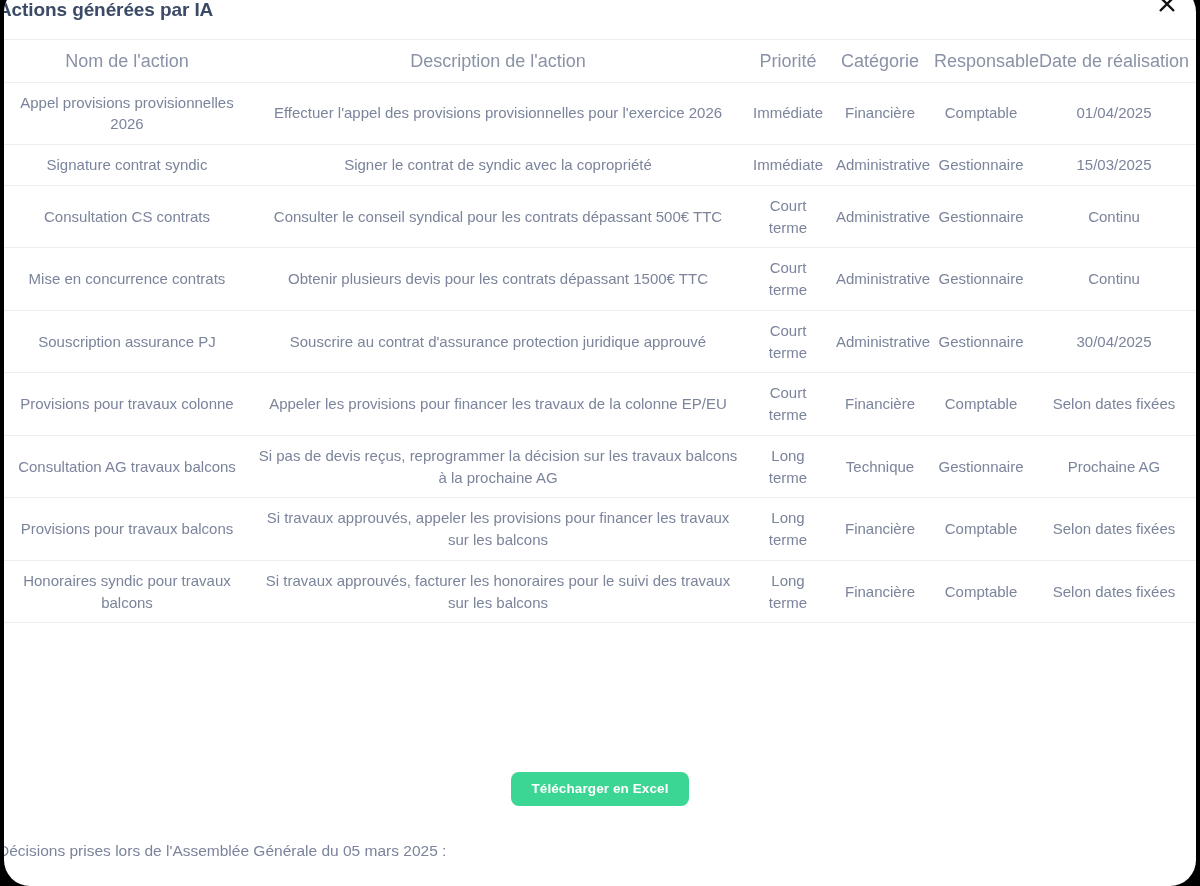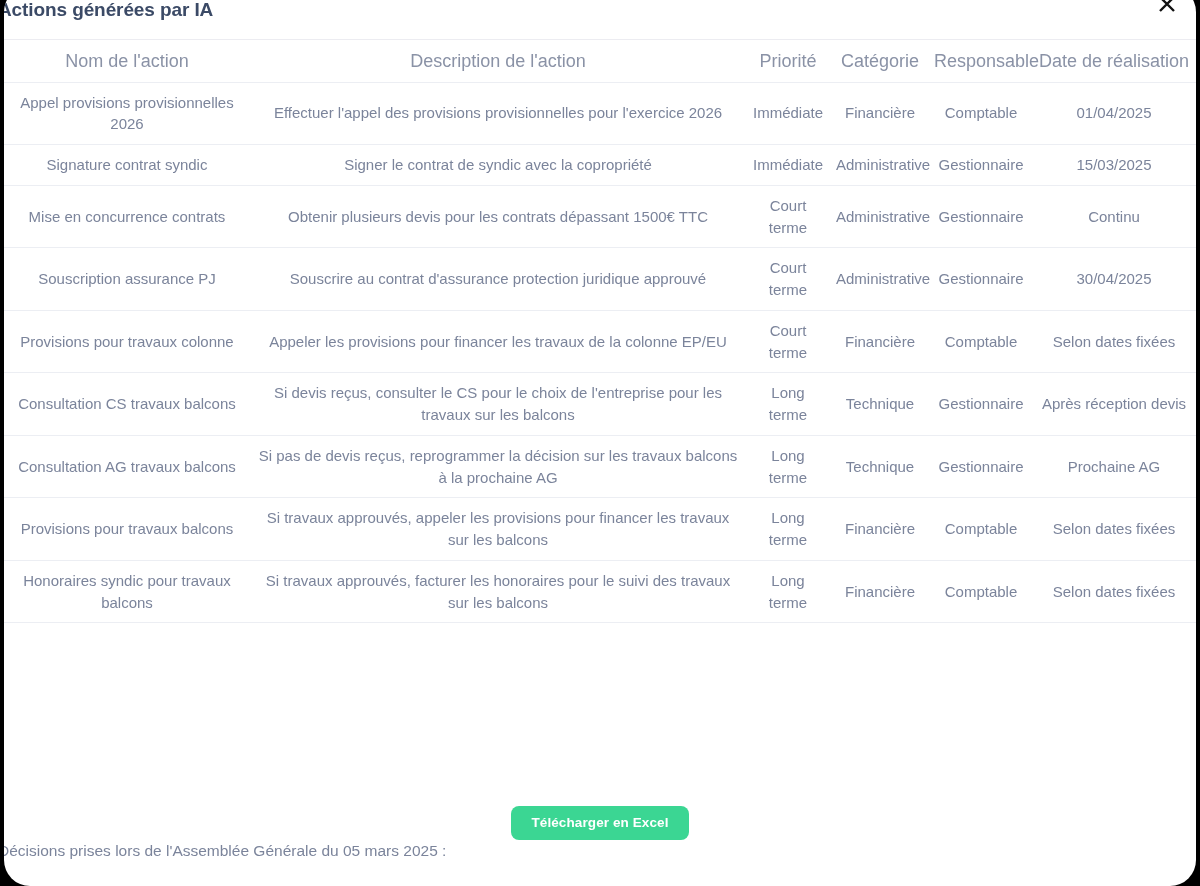--- a/index.html
+++ b/index.html
@@ -194,6 +194,14 @@
               <td>15/03/2025</td>
             </tr>
             <tr>
+              <td>Consultation CS contrats</td>
+              <td>Consulter le conseil syndical pour les contrats dépassant 500€ TTC</td>
+              <td>Court terme</td>
+              <td>Administrative</td>
+              <td>Gestionnaire</td>
+              <td>Continu</td>
+            </tr>
+            <tr>
               <td>Mise en concurrence contrats</td>
               <td>Obtenir plusieurs devis pour les contrats dépassant 1500€ TTC</td>
               <td>Court terme</td>

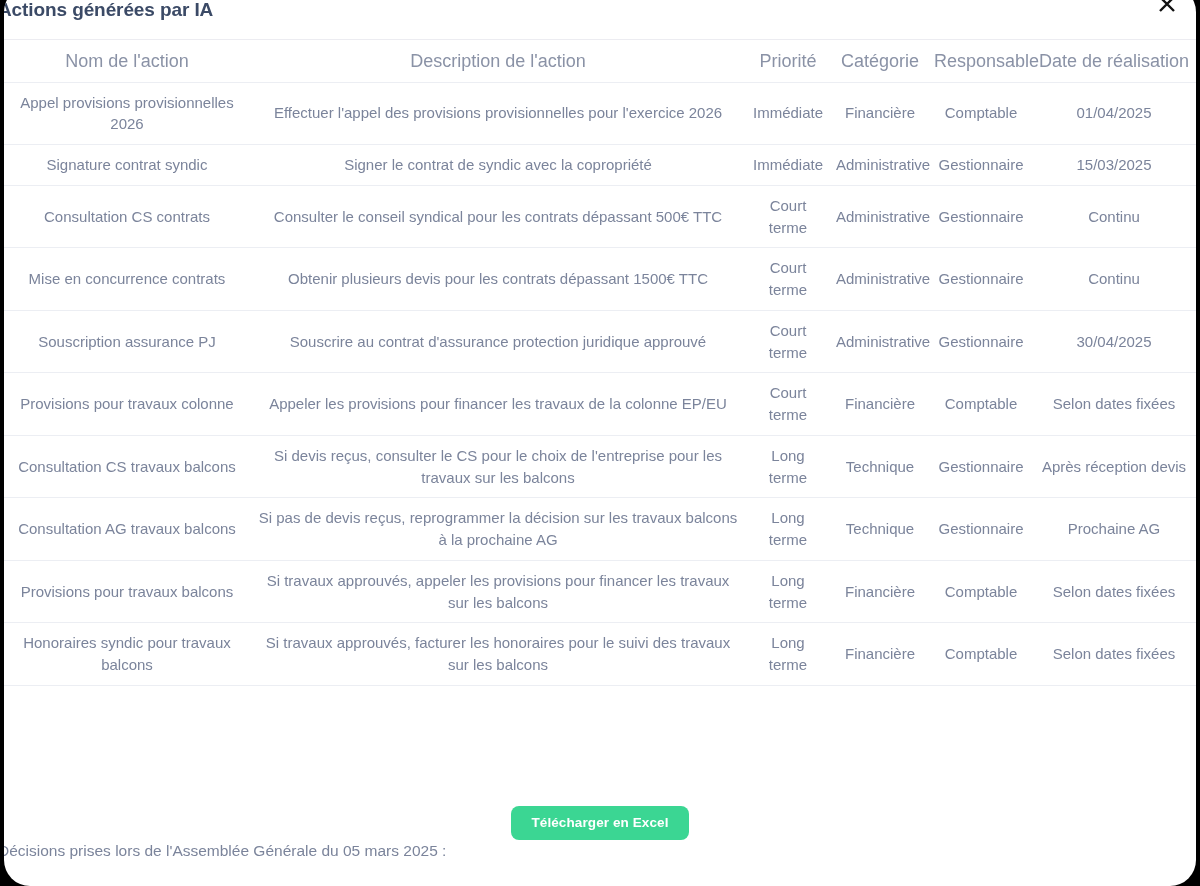--- a/index.html
+++ b/index.html
@@ -226,14 +226,6 @@
               <td>Selon dates fixées</td>
             </tr>
             <tr>
-              <td>Consultation CS travaux balcons</td>
-              <td>Si devis reçus, consulter le CS pour le choix de l'entreprise pour les travaux sur les balcons</td>
-              <td>Long terme</td>
-              <td>Technique</td>
-              <td>Gestionnaire</td>
-              <td>Après réception devis</td>
-            </tr>
-            <tr>
               <td>Consultation AG travaux balcons</td>
               <td>Si pas de devis reçus, reprogrammer la décision sur les travaux balcons à la prochaine AG</td>
               <td>Long terme</td>

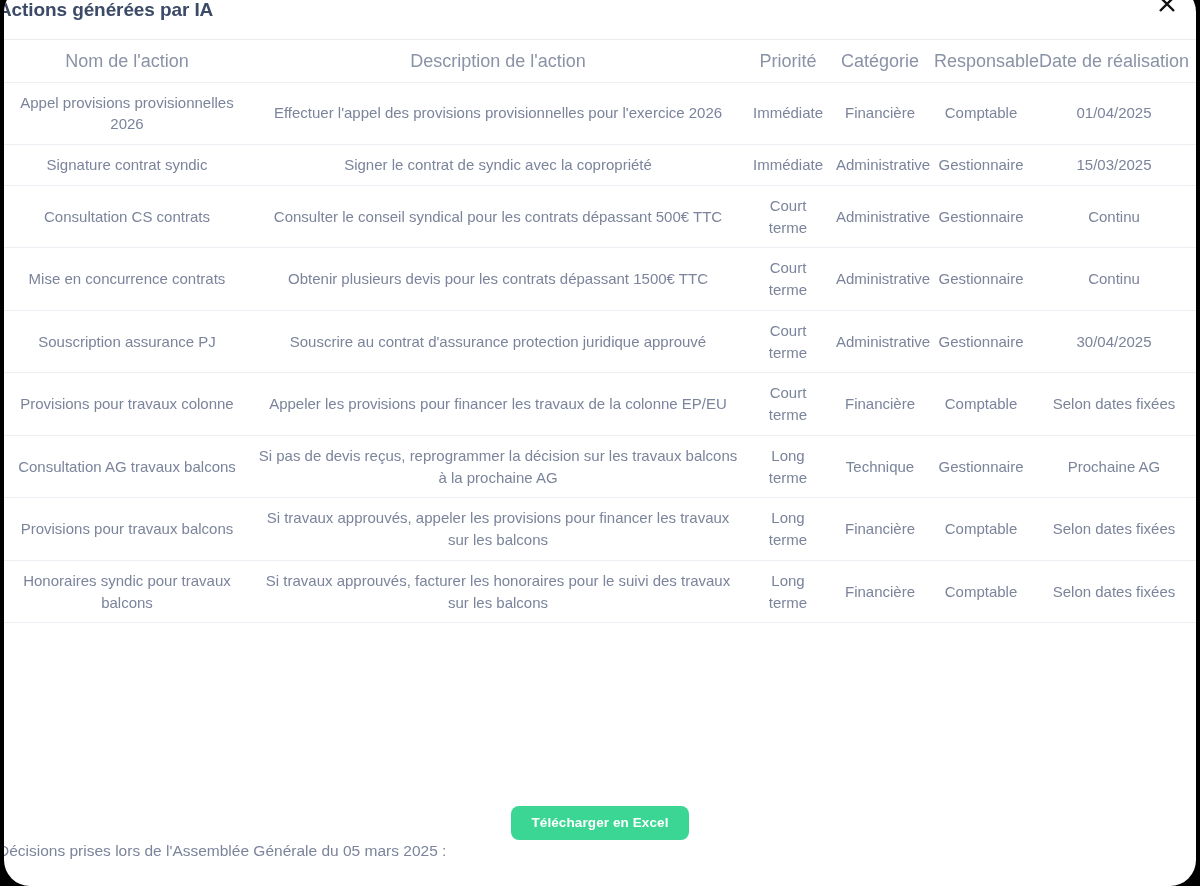--- a/index.html
+++ b/index.html
@@ -115,7 +115,7 @@
     position: absolute;
     left: 0;
     width: 1192px;
-    top: 820px;
+    top: 786px;
     text-align: center;
   }
   #download-excel-button {

